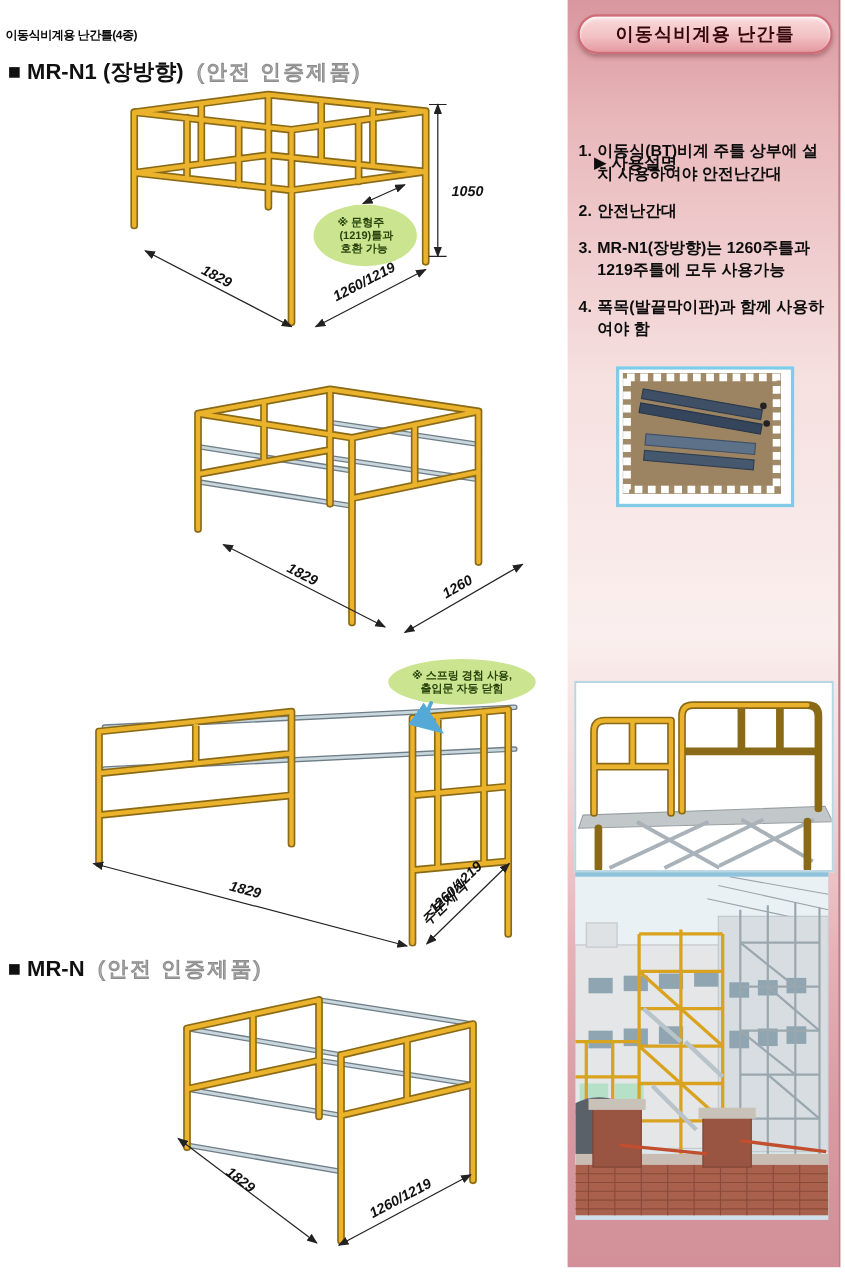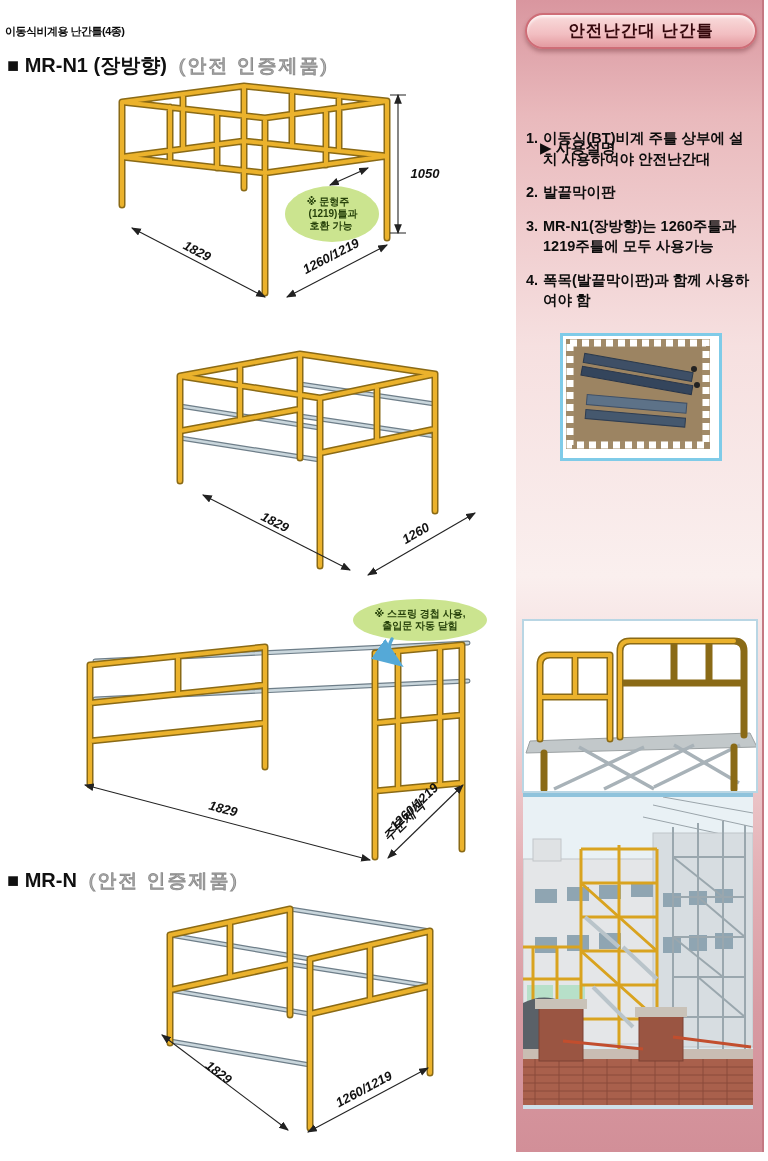--- a/index.html
+++ b/index.html
@@ -162,7 +162,7 @@
   <aside class="sidebar">
 
     <div class="pill">
-      <span>안전난간대 난간틀</span>
+      <span>이동식비계용 난간틀</span>
     </div>
 
     <div class="usage-heading">▶ 사용설명</div>

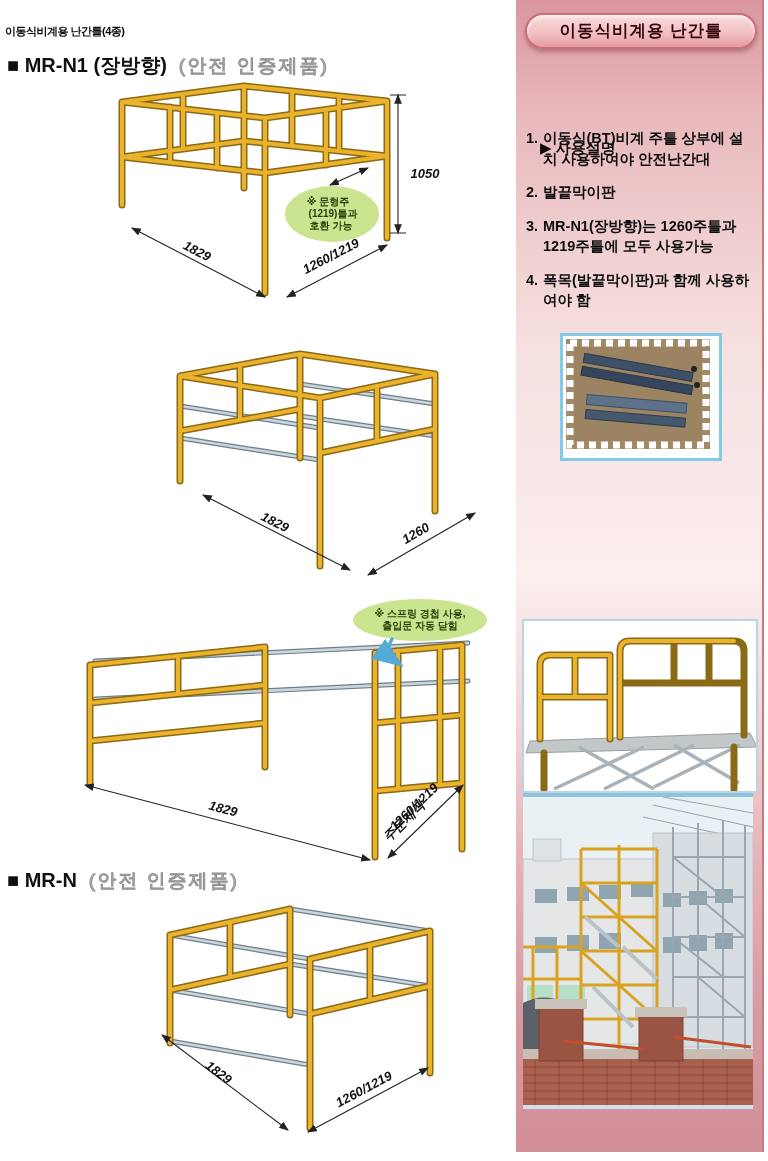--- a/index.html
+++ b/index.html
@@ -174,7 +174,7 @@
       </div>
       <div class="instr-item">
         <span class="instr-num">2.</span>
-        <span>발끝막이판</span>
+        <span>안전난간대</span>
       </div>
       <div class="instr-item">
         <span class="instr-num">3.</span>

